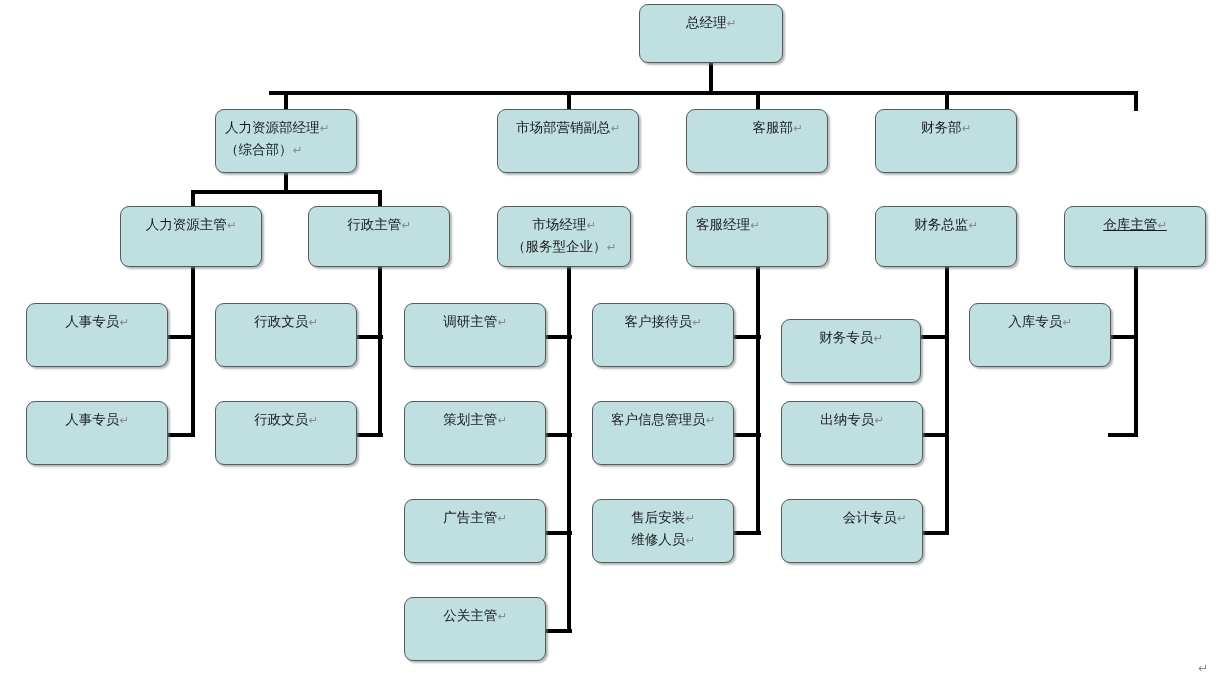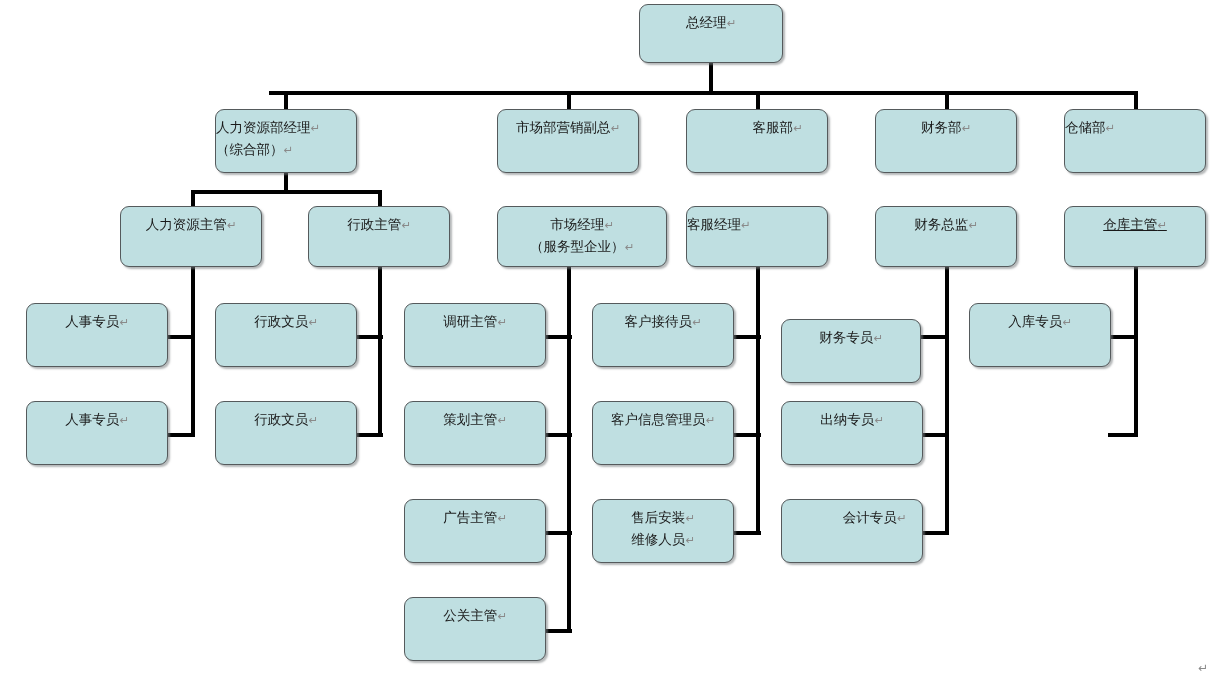--- a/index.html
+++ b/index.html
@@ -13,7 +13,7 @@
        color:#1a1a1a;font-size:13.5px;line-height:21px;
        padding-top:7px;z-index:3;}
   .box.ctr{text-align:center;}
-  .box.lft{text-align:left;font-family:Liberation Serif, serif;}
+  .box.lft{text-align:left;padding-left:9px;}
   .box .ln{display:block;white-space:nowrap;}
   .pil{color:#8a8a8a;font-size:11.5px;vertical-align:baseline;}
 

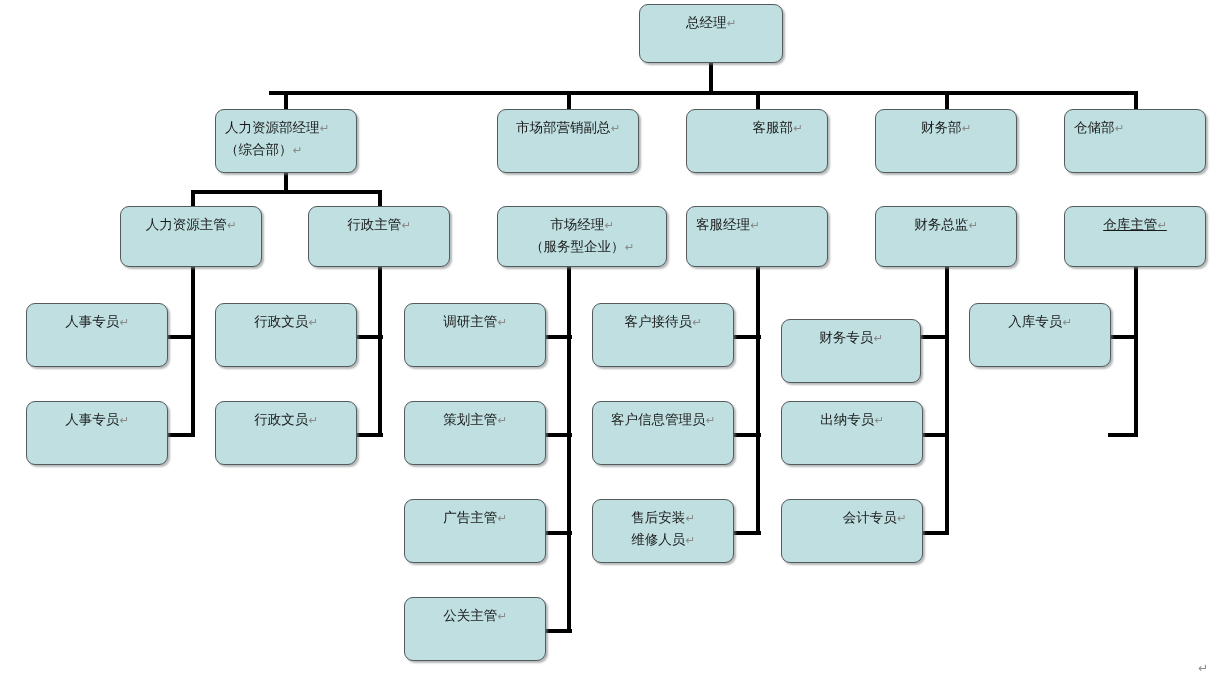--- a/index.html
+++ b/index.html
@@ -76,9 +76,6 @@
     <div class="box ctr" style="left: 859px; top: 109px; width: 142px; height: 64px;">
       <span class="ln">财务部<span class="pil">↵</span></span>
     </div>
-    <div class="box lft" style="left: 1048px; top: 109px; width: 142px; height: 64px;">
-      <span class="ln">仓储部<span class="pil">↵</span></span>
-    </div>
     <div class="box ctr" style="left: 104px; top: 206px; width: 142px; height: 61px;">
       <span class="ln">人力资源主管<span class="pil">↵</span></span>
     </div>

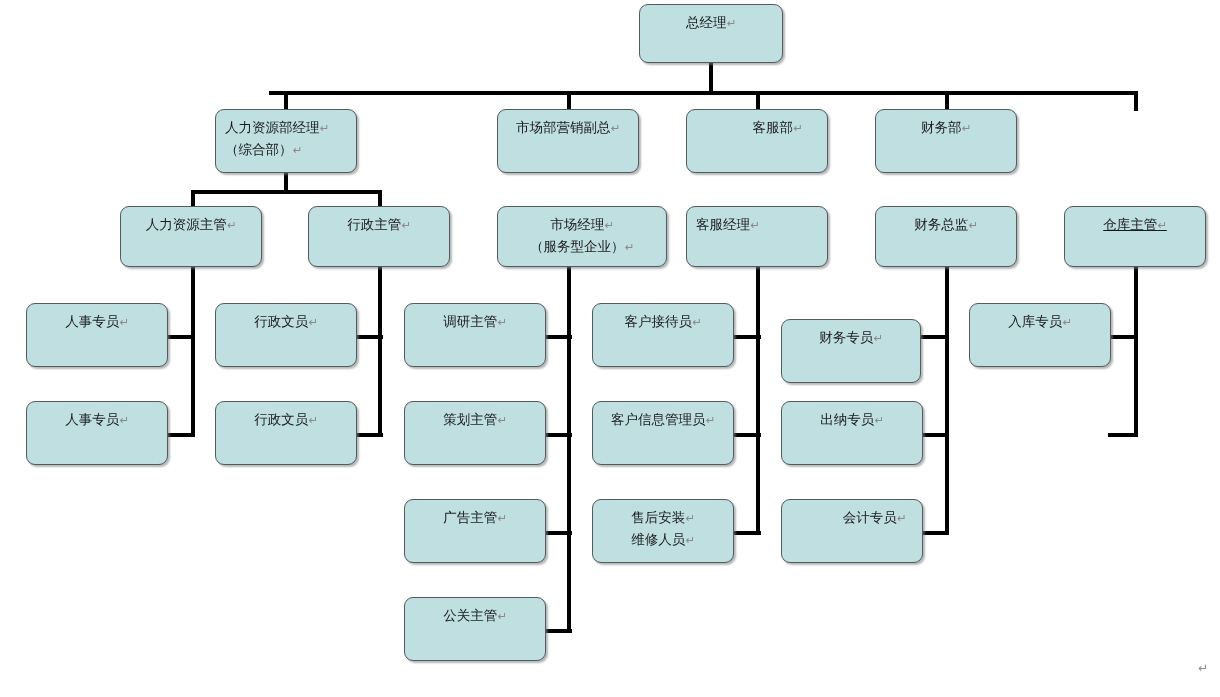--- a/index.html
+++ b/index.html
@@ -82,7 +82,7 @@
     <div class="box ctr" style="left: 292px; top: 206px; width: 142px; height: 61px;">
       <span class="ln">行政主管<span class="pil">↵</span></span>
     </div>
-    <div class="box ctr" style="left: 481px; top: 206px; width: 170px; height: 61px;">
+    <div class="box ctr" style="left: 481px; top: 206px; width: 134px; height: 61px;">
       <span class="ln">市场经理<span class="pil">↵</span></span>
       <span class="ln">（服务型企业）<span class="pil">↵</span></span>
     </div>

